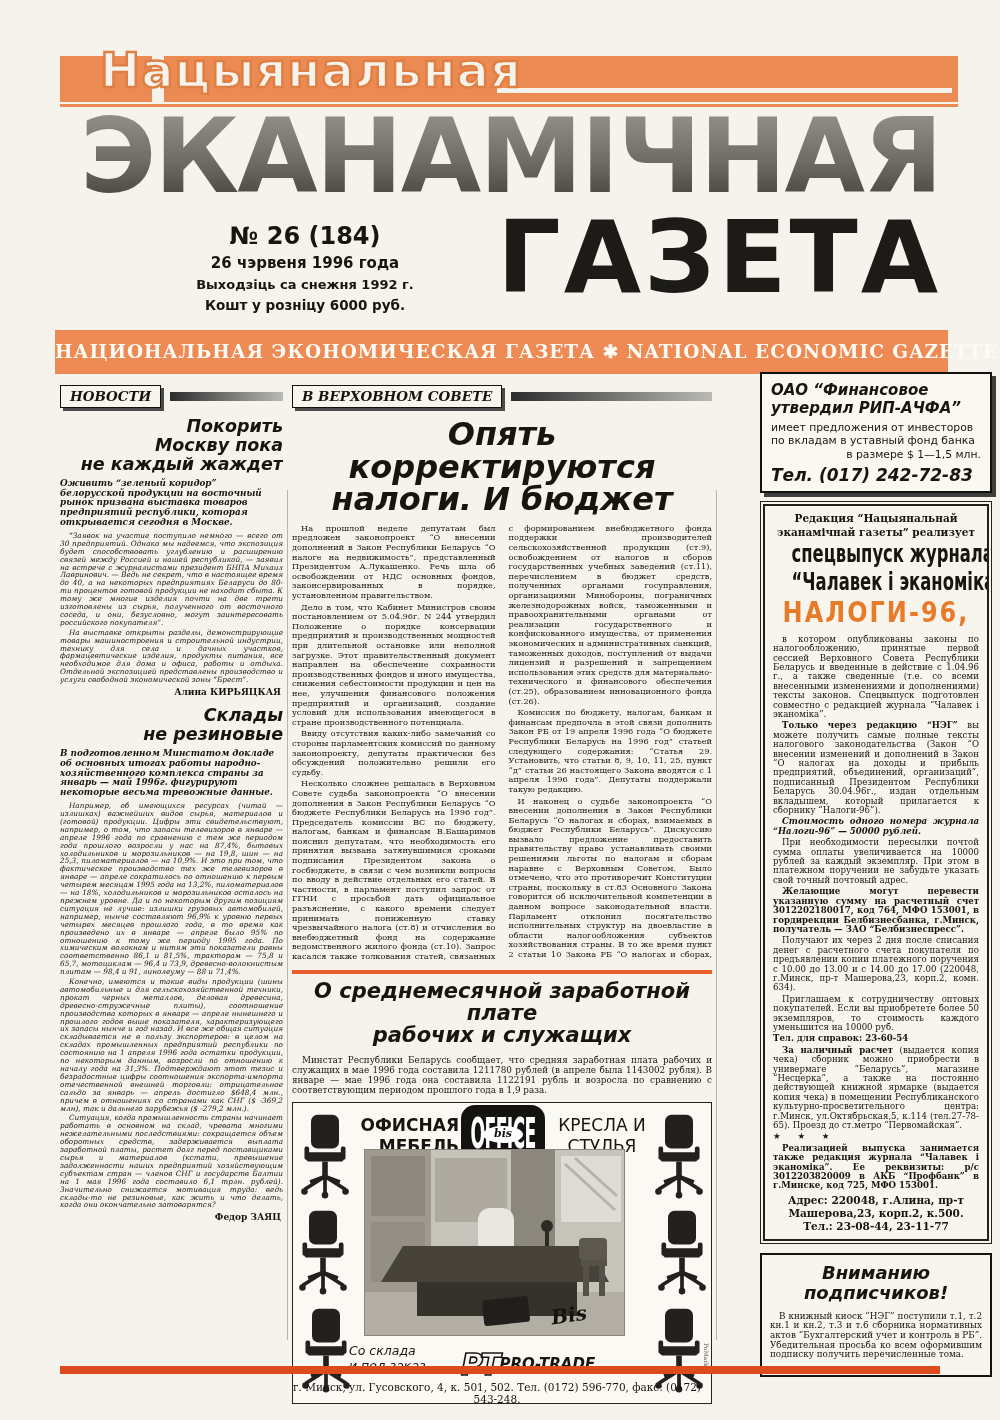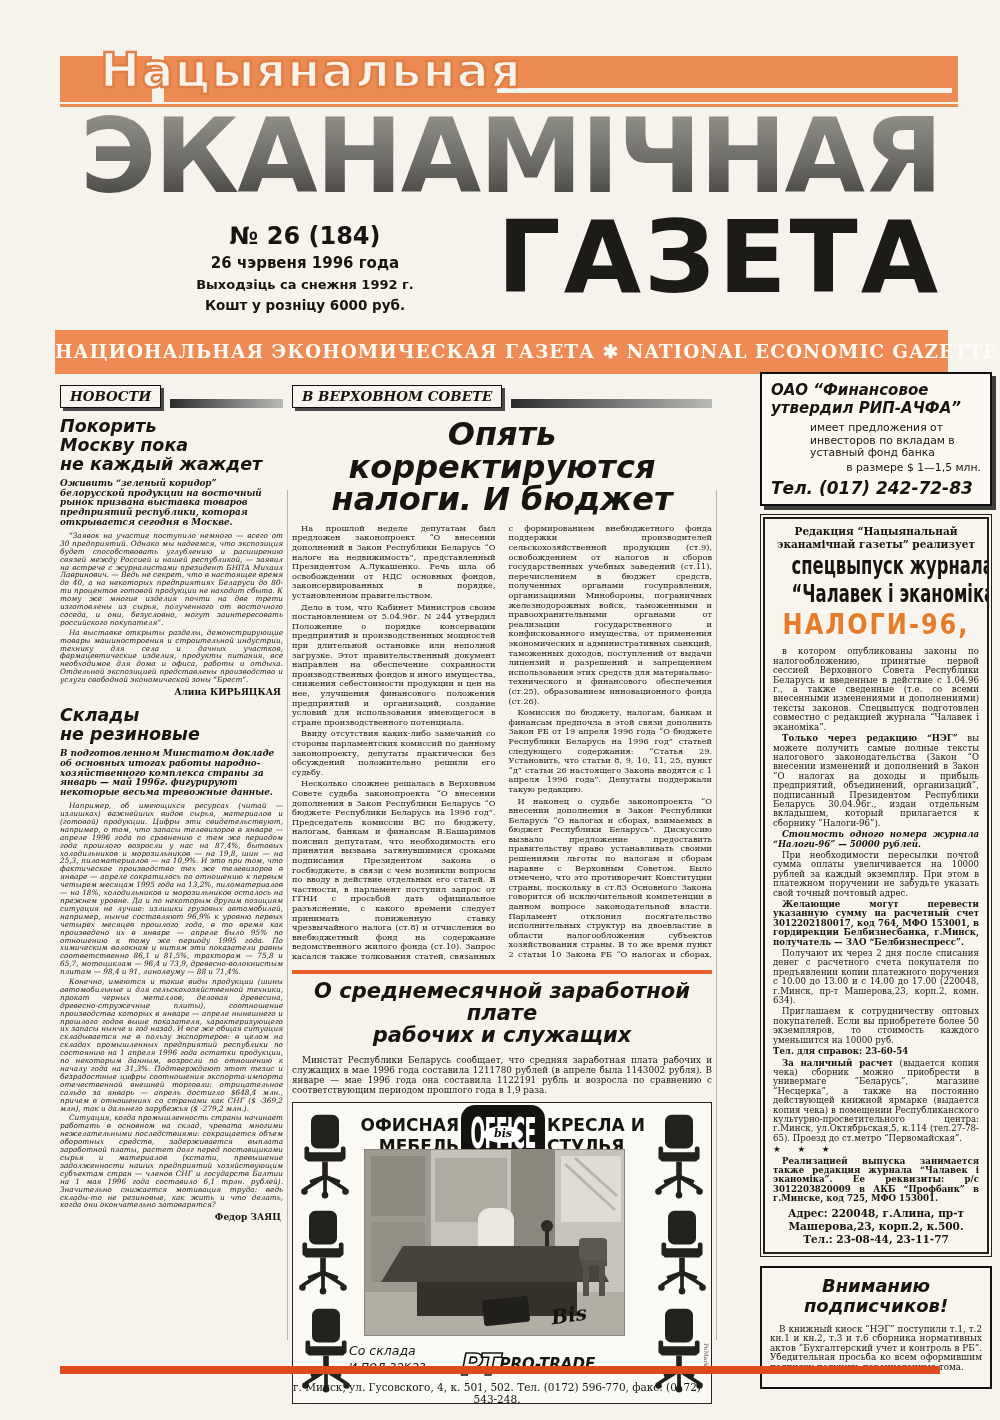--- a/index.html
+++ b/index.html
@@ -23,7 +23,7 @@
   .banner{position:absolute;left:55px;top:330px;width:893px;height:44px;background:#ee8a53;color:#fdfbf6;font-family:"DejaVu Serif",serif;font-weight:bold;font-size:18.5px;text-align:center;line-height:44px;letter-spacing:1px;white-space:nowrap;}
 
   
-  .label-row{display:flex;align-items:flex-end;}
+  .label-row{display:flex;align-items:center;}
   .label-box{border:1.5px solid #111;background:#f8f5ef;box-shadow:3px 3px 0 #4a4a48;padding:2px 9px 3px;font-family:"DejaVu Serif",serif;font-style:italic;font-weight:bold;font-size:13.5px;white-space:nowrap;}
   .label-bar{flex:1;height:9px;margin-left:9px;background:linear-gradient(90deg,#2c2c2c,#b9b9b6);}
 

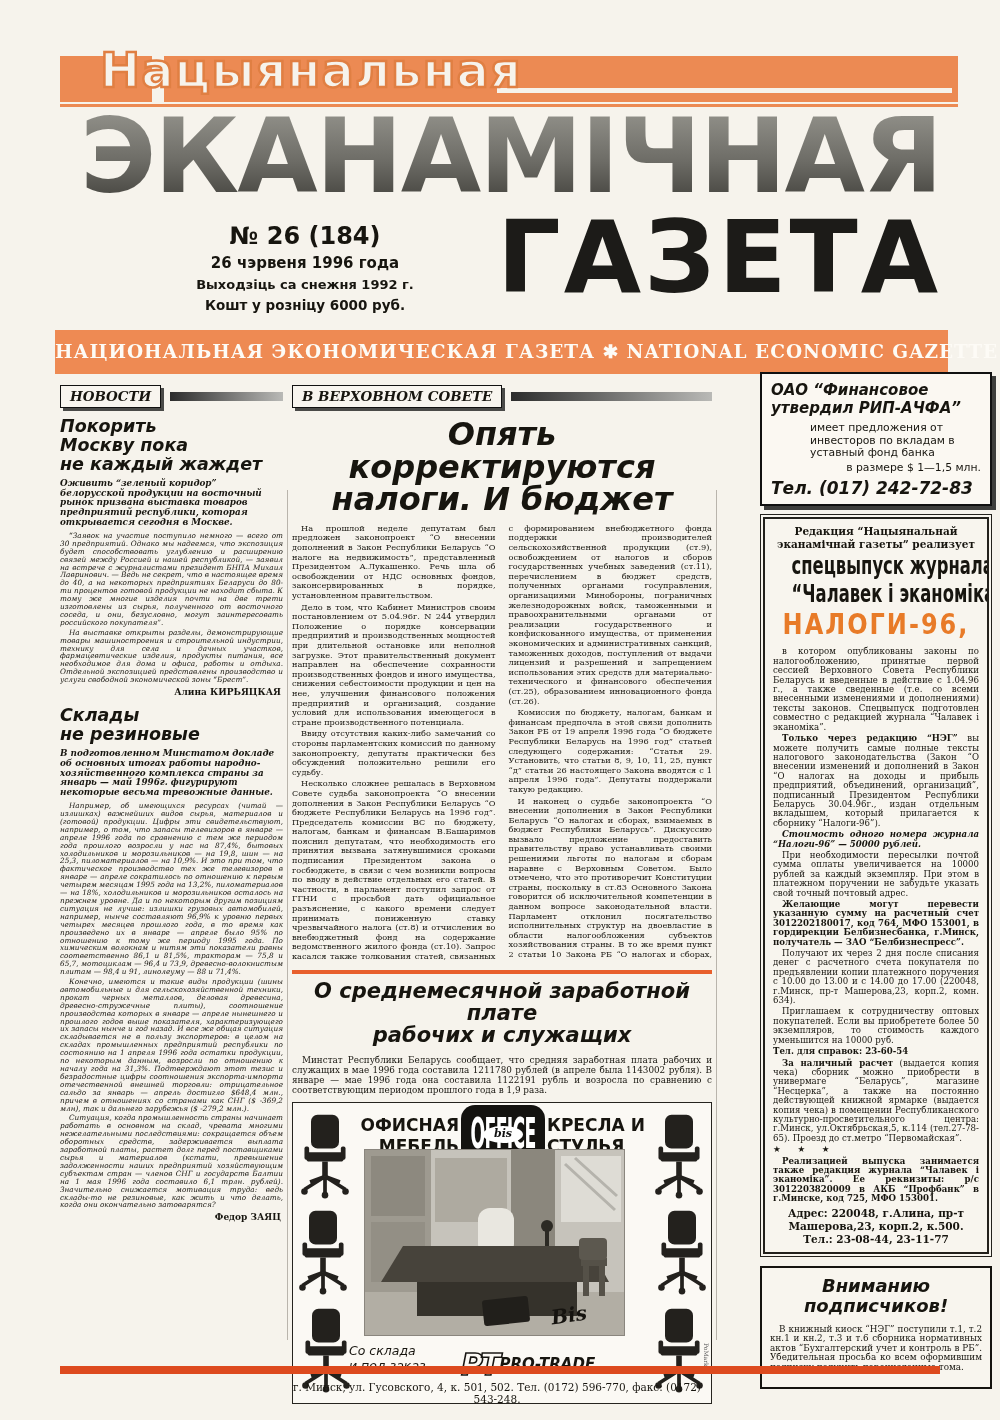--- a/index.html
+++ b/index.html
@@ -30,7 +30,7 @@
   
   .col-left{position:absolute;left:60px;top:385px;width:223px;height:978px;overflow:hidden;}
   .art-title{font-family:"DejaVu Sans",sans-serif;font-weight:bold;font-style:italic;font-size:17.5px;line-height:1.08;margin:9px 0 5px;}
-  .art-title span{display:block;}
+  .art-title span{display:block;text-align:right;}
   .lead{font-weight:bold;font-style:italic;font-size:8.8px;line-height:1.12;margin:0 0 4px;text-align:left;}
   .bodytxt p{margin:0 0 2px;font-size:7.3px;line-height:7.9px;text-align:justify;text-indent:9px;font-style:italic;}
   .author{font-weight:bold;font-size:9px;text-align:right;margin:3px 2px 4px 0;}

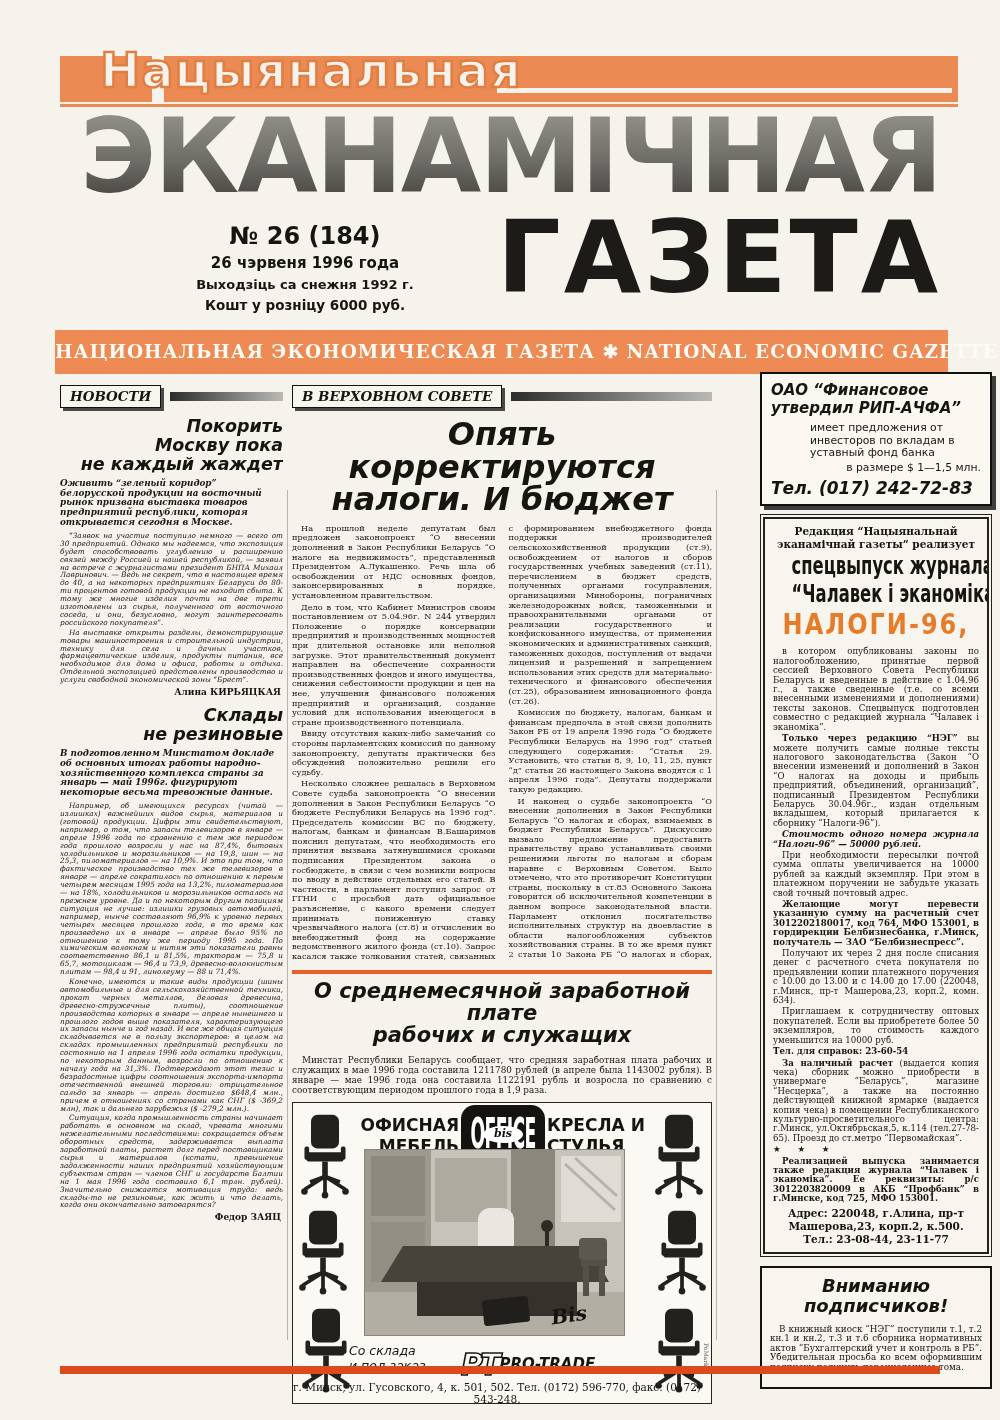--- a/index.html
+++ b/index.html
@@ -68,7 +68,7 @@
   .fin-box{border:2px solid #111;background:#fbf8f2;box-shadow:4px 4px 0 #3e3e3c;padding:7px 9px 6px;font-family:"DejaVu Sans",sans-serif;}
   .fin-title{font-weight:bold;font-style:italic;font-size:15px;line-height:1.2;margin-bottom:5px;}
   .fin-title span{display:block;}
-  .fin-body{font-size:10.8px;line-height:1.18;margin-left:39px;}
+  .fin-body{font-size:10.8px;line-height:1.18;}
   .fin-size{font-size:10.8px;text-align:right;margin:1px 0 4px;}
   .fin-phone{font-weight:bold;font-style:italic;font-size:17px;}
 

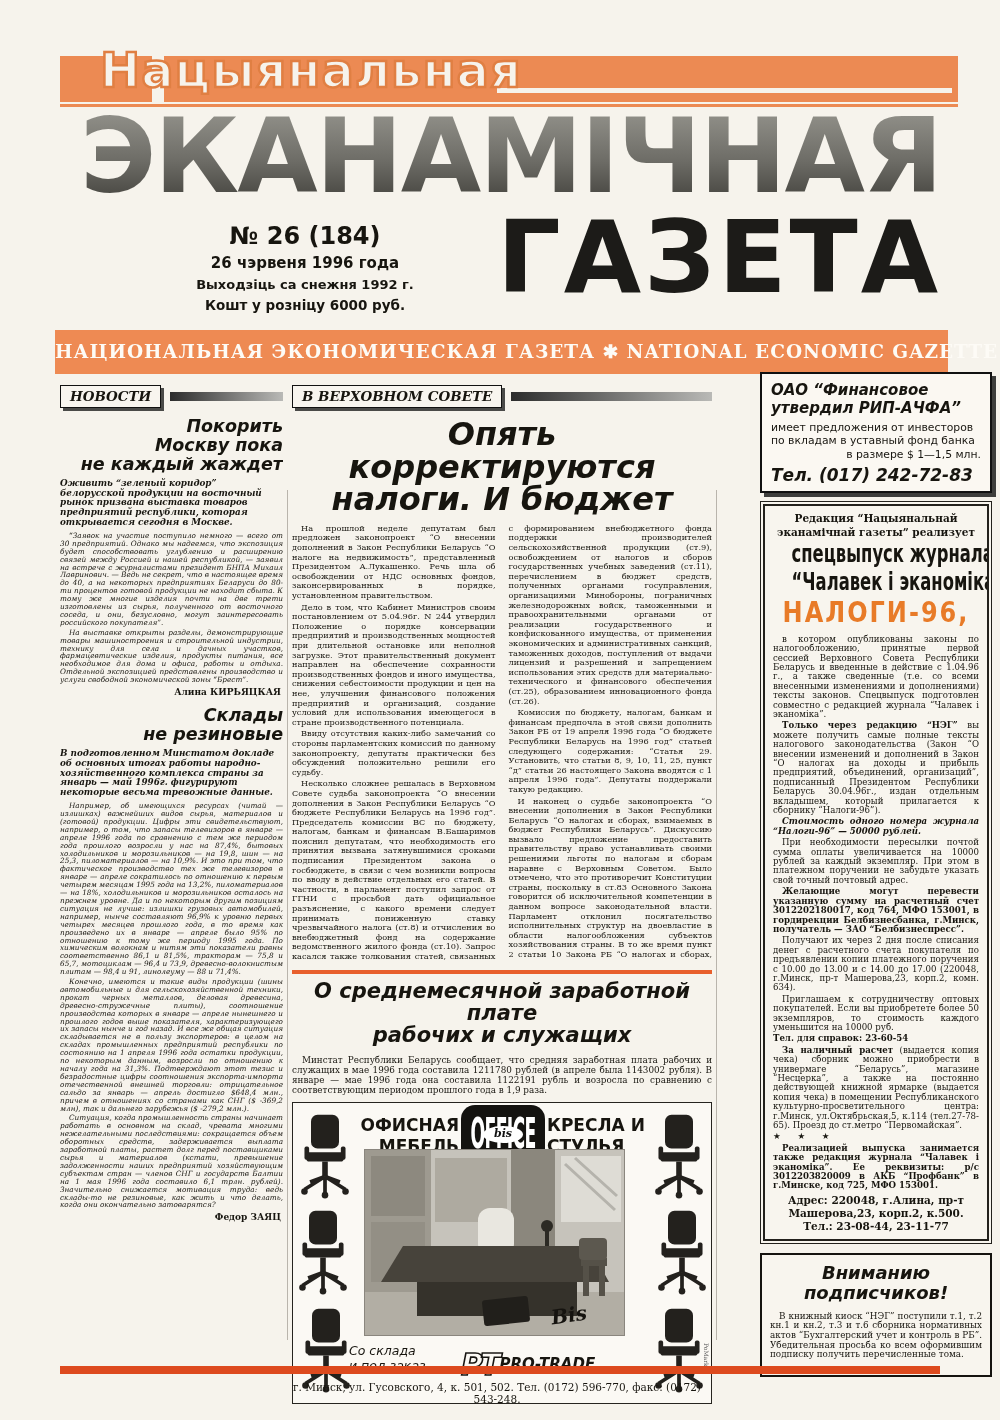--- a/index.html
+++ b/index.html
@@ -50,7 +50,7 @@
   .ad-box{position:relative;border:1.5px solid #26241f;background:#fbf9f4;height:300px;overflow:hidden;}
   .chair{position:absolute;width:56px;height:88px;}
   .ad-left-label{position:absolute;left:64px;top:12px;width:102px;text-align:right;font-family:"DejaVu Sans",sans-serif;font-weight:bold;font-size:17px;line-height:1.25;}
-  .ad-right-label{position:absolute;left:254px;top:12px;width:110px;text-align:left;font-family:"DejaVu Sans",sans-serif;font-weight:bold;font-size:17px;line-height:1.25;}
+  .ad-right-label{position:absolute;left:254px;top:12px;width:110px;text-align:center;font-family:"DejaVu Sans",sans-serif;font-weight:normal;font-size:17px;line-height:1.25;}
   .office-logo{position:absolute;left:168px;top:2px;width:84px;height:58px;background:#141310;border-radius:14px;display:flex;align-items:center;justify-content:center;}
   .office-logo .office-txt{color:#fff;font-family:"DejaVu Sans",sans-serif;font-weight:bold;font-size:24px;letter-spacing:-1px;transform:scale(0.72,1.75);}
   .office-logo .bis-oval{position:absolute;left:22px;top:21px;width:40px;height:17px;background:#fff;border-radius:50%;text-align:center;font-family:"DejaVu Serif",serif;font-style:italic;font-weight:bold;font-size:11px;line-height:16px;color:#111;}

